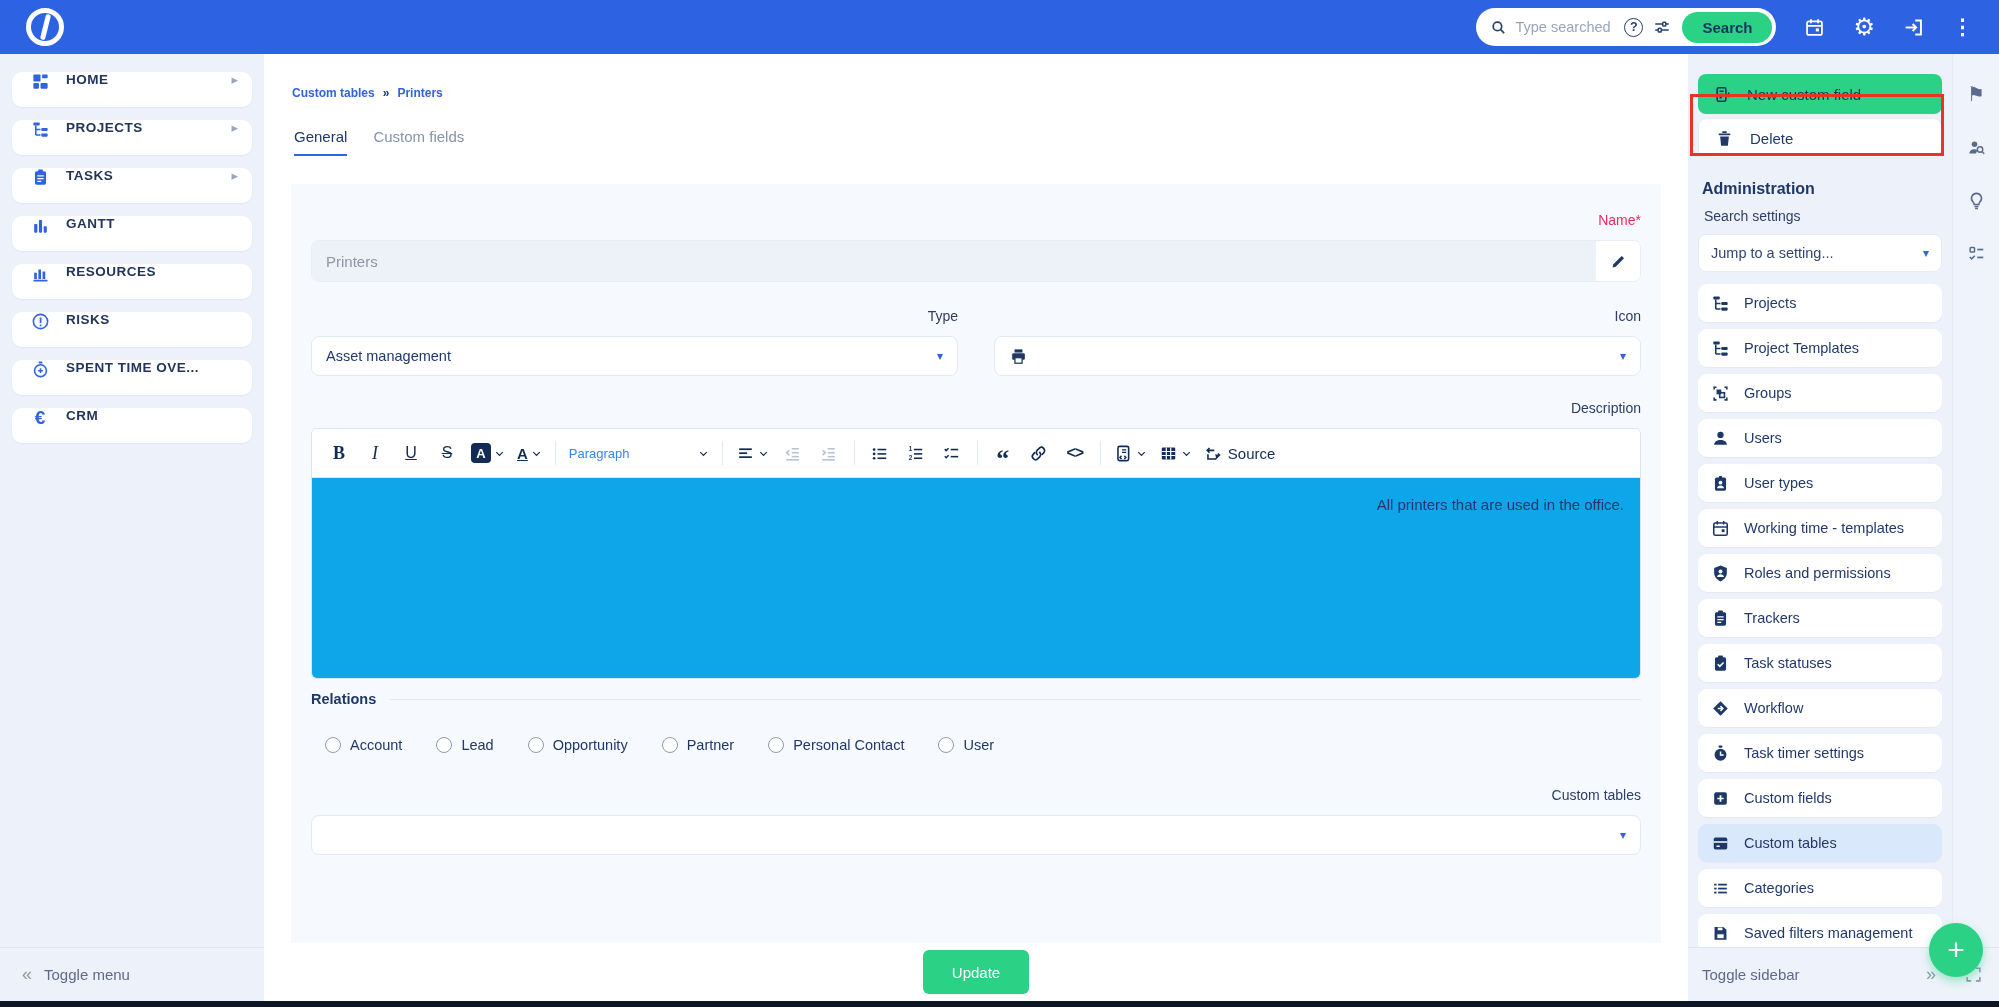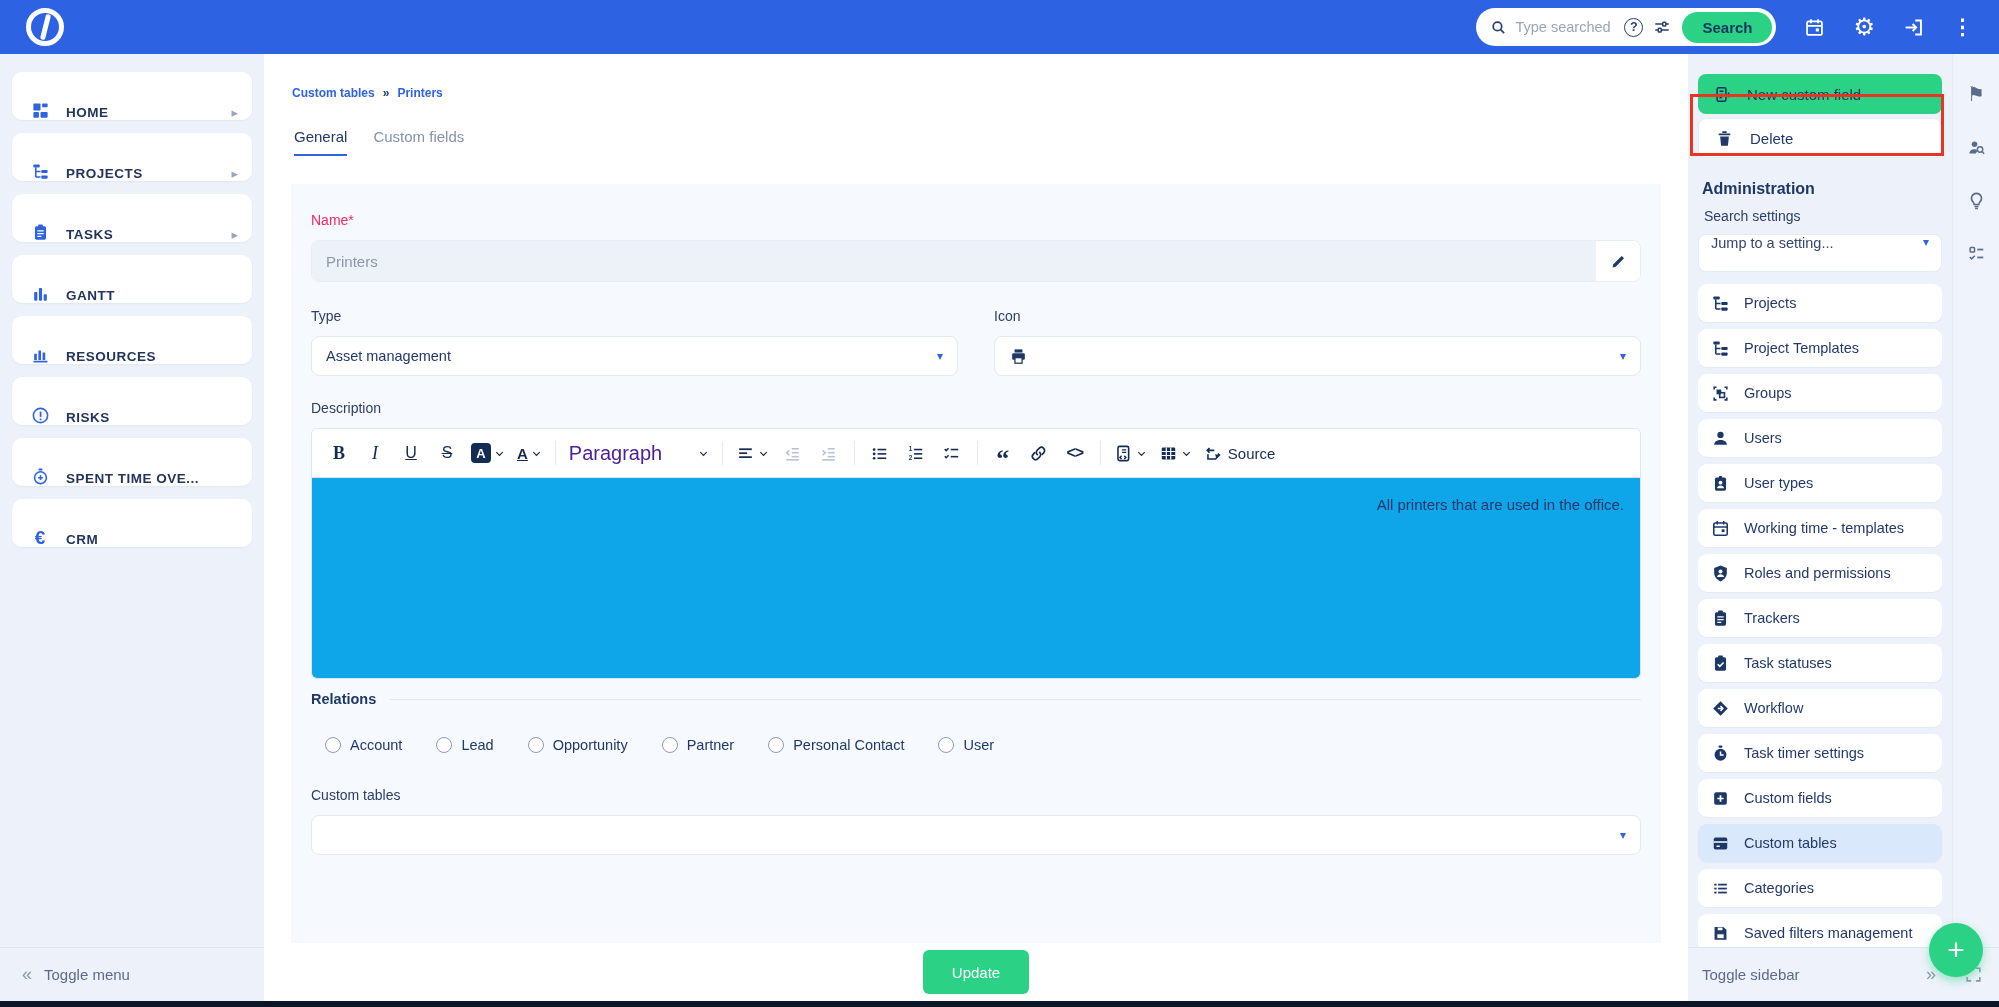--- a/index.html
+++ b/index.html
@@ -30,7 +30,7 @@
   
   .lsb { width:264px; flex:0 0 264px; background:#edf1fa; display:flex; flex-direction:column; }
   .lsb-items { padding:18px 12px 0 12px; display:flex; flex-direction:column; gap:13px; }
-  .nav-card { background:#fff; border-radius:10px; height:48px; display:flex; align-items:flex-end; padding:0 14px 0 16px; box-shadow:0 1px 2px rgba(29,56,103,.05); cursor:pointer; }
+  .nav-card { background:#fff; border-radius:10px; height:35px; display:flex; align-items:flex-start; padding:0 14px 0 16px; box-shadow:0 1px 2px rgba(29,56,103,.05); cursor:pointer; }
   .nav-card .icn { color:#2f63e0; width:24px; display:flex; justify-content:center; }
   .nav-card .lbl { margin-left:14px; font-size:13.5px; font-weight:600; letter-spacing:.5px; color:#23355c; }
   .nav-card .chev { margin-left:auto; color:#9aa6bb; font-size:13px; }

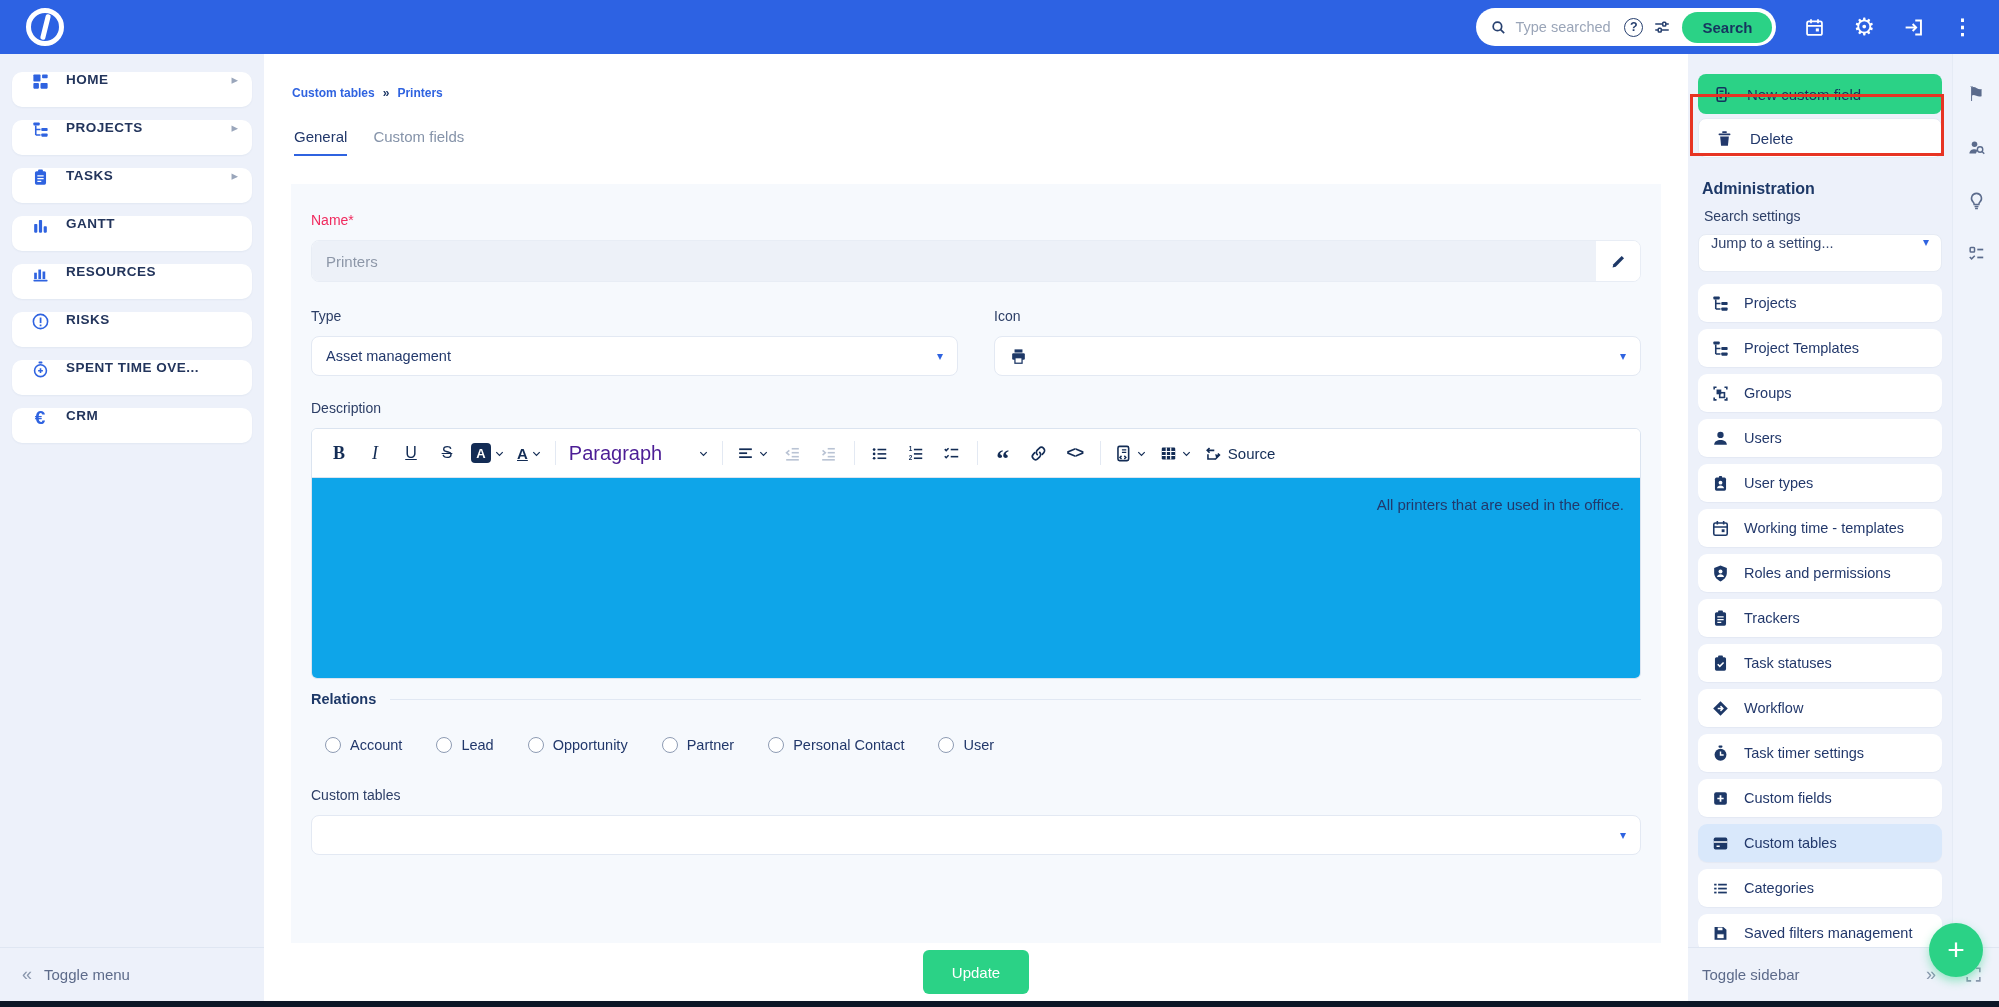--- a/index.html
+++ b/index.html
@@ -47,7 +47,7 @@
   .tab.active { color:#22386b; border-bottom:2.5px solid #2f63e0; font-weight:500;}
   .tab.inactive { color:#8593a9; }
   .panel { margin:28px 27px 0 27px; background:#f6f9fd; flex:1; min-height:0; overflow:hidden; padding:28px 20px 0 20px; }
-  .f-label { font-size:14px; color:#2c3e66; margin-bottom:12px; }
+  .f-label { font-size:14px; color:#2c3e66; margin-bottom:12px;text-align:right; }
   .f-label.req { color:#f02a5e; }
   .name-wrap { background:#fff; border:1px solid #e8edf5; border-radius:8px; height:42px; display:flex; align-items:stretch; overflow:hidden; margin-bottom:26px; }
   .name-fill { flex:1; background:#edf1f8; display:flex; align-items:center; padding:0 14px; color:#8d97a8; font-size:15px; }

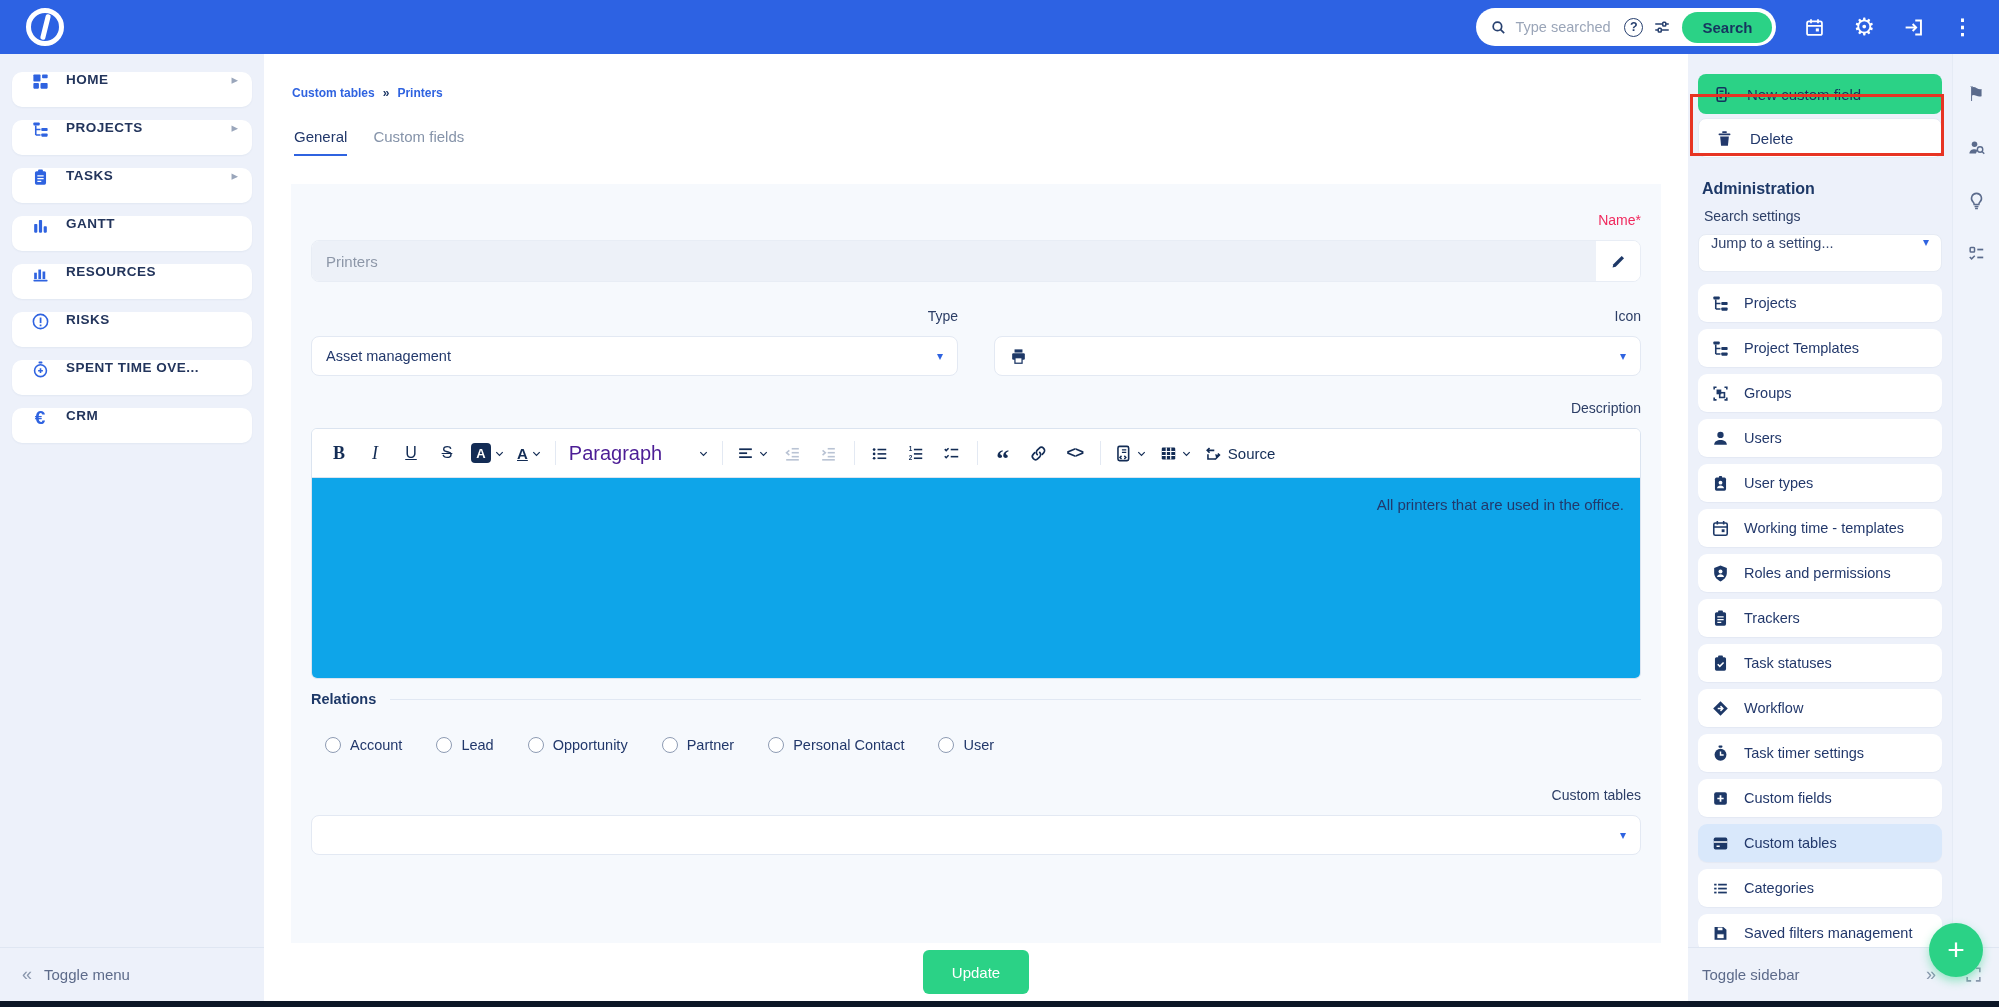--- a/index.html
+++ b/index.html
@@ -88,7 +88,7 @@
   .red-annot { position:absolute; left:2px; top:40px; width:254px; height:62px; border:3px solid #e73423; z-index:40; pointer-events:none; }
   .admin-h { font-size:16px; font-weight:700; color:#1d3867; margin:22px 0 0 4px; }
   .ss-lbl { font-size:14px; color:#2c3e66; margin:10px 0 10px 6px; }
-  .jump { background:#fff; border:1px solid #e6ebf4; border-radius:8px; height:38px; display:flex; padding:0 12px; font-size:14.5px; color:#33456e; width:244px; cursor:pointer; }
+  .jump { background:#fff; border:1px solid #e6ebf4; border-radius:8px; height:38px; display:flex; align-items:center; padding:0 12px; font-size:14.5px; color:#33456e; width:244px; cursor:pointer; }
   .jump .caret { margin-left:auto; color:#2f63e0; font-size:12px; }
   .adm-list { margin-top:12px; display:flex; flex-direction:column; gap:7px; overflow:hidden; flex:1; min-height:0; padding-bottom:4px; }
   .adm-item { background:#fff; border-radius:9px; min-height:38px; display:flex; align-items:center; padding:6px 12px; gap:14px; width:244px; cursor:pointer; box-shadow:0 1px 1px rgba(29,56,103,.04); }

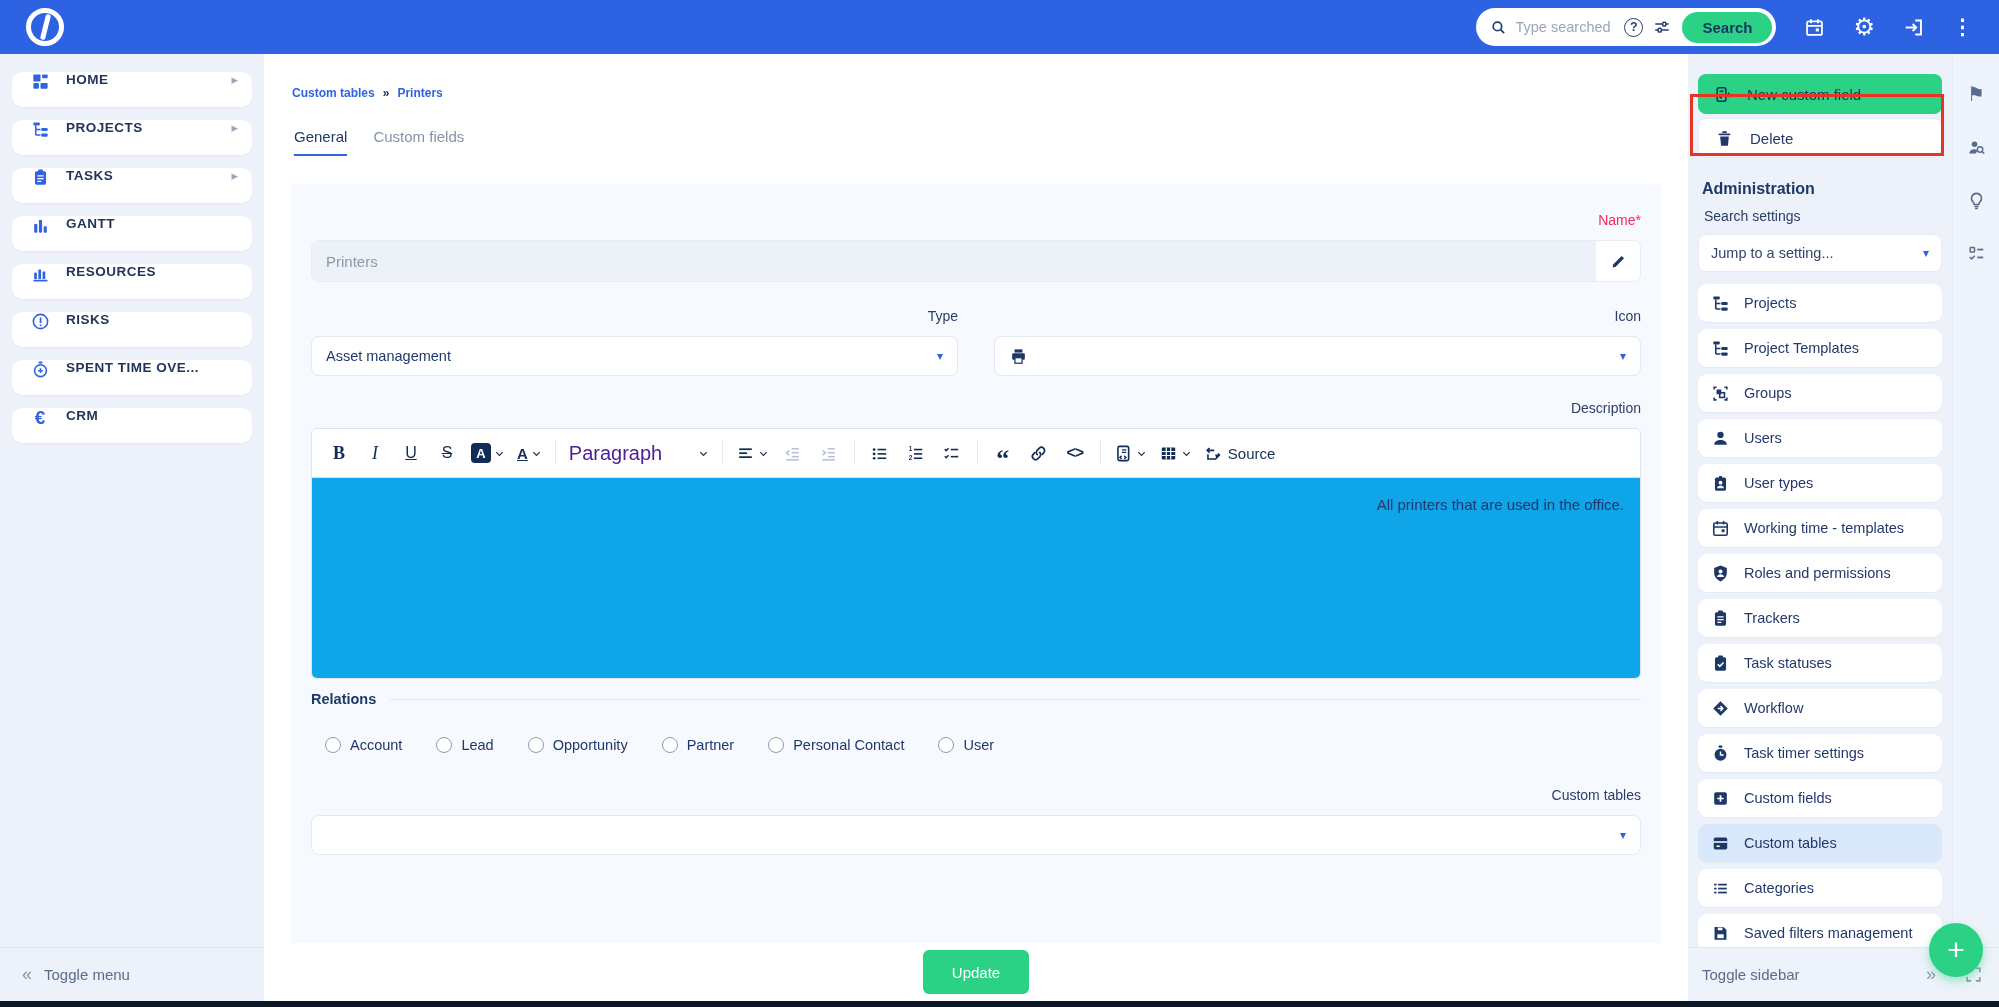--- a/index.html
+++ b/index.html
@@ -62,7 +62,7 @@
   .tb.disabled { color:#b9c3d4; cursor:default; }
   .tb .tcaret { color:#132c55; display:flex; }
   .tb-sep { width:1px; height:24px; background:#e3e9f3; margin:0 6px; }
-  .tb-para { min-width:150px; justify-content:flex-start; font-size:20px; color:#4c1d95; }
+  .tb-para { min-width:150px; justify-content:flex-start; font-size:13px; color:#3b82f6; }
   .tb-para .tcaret { margin-left:auto; }
   .abox { background:#132c55; color:#fff; font-weight:700; font-size:13px; width:20px; height:20px; border-radius:4px; display:flex; align-items:center; justify-content:center; }
   .aund { font-weight:700; font-size:15px; text-decoration:underline; }

